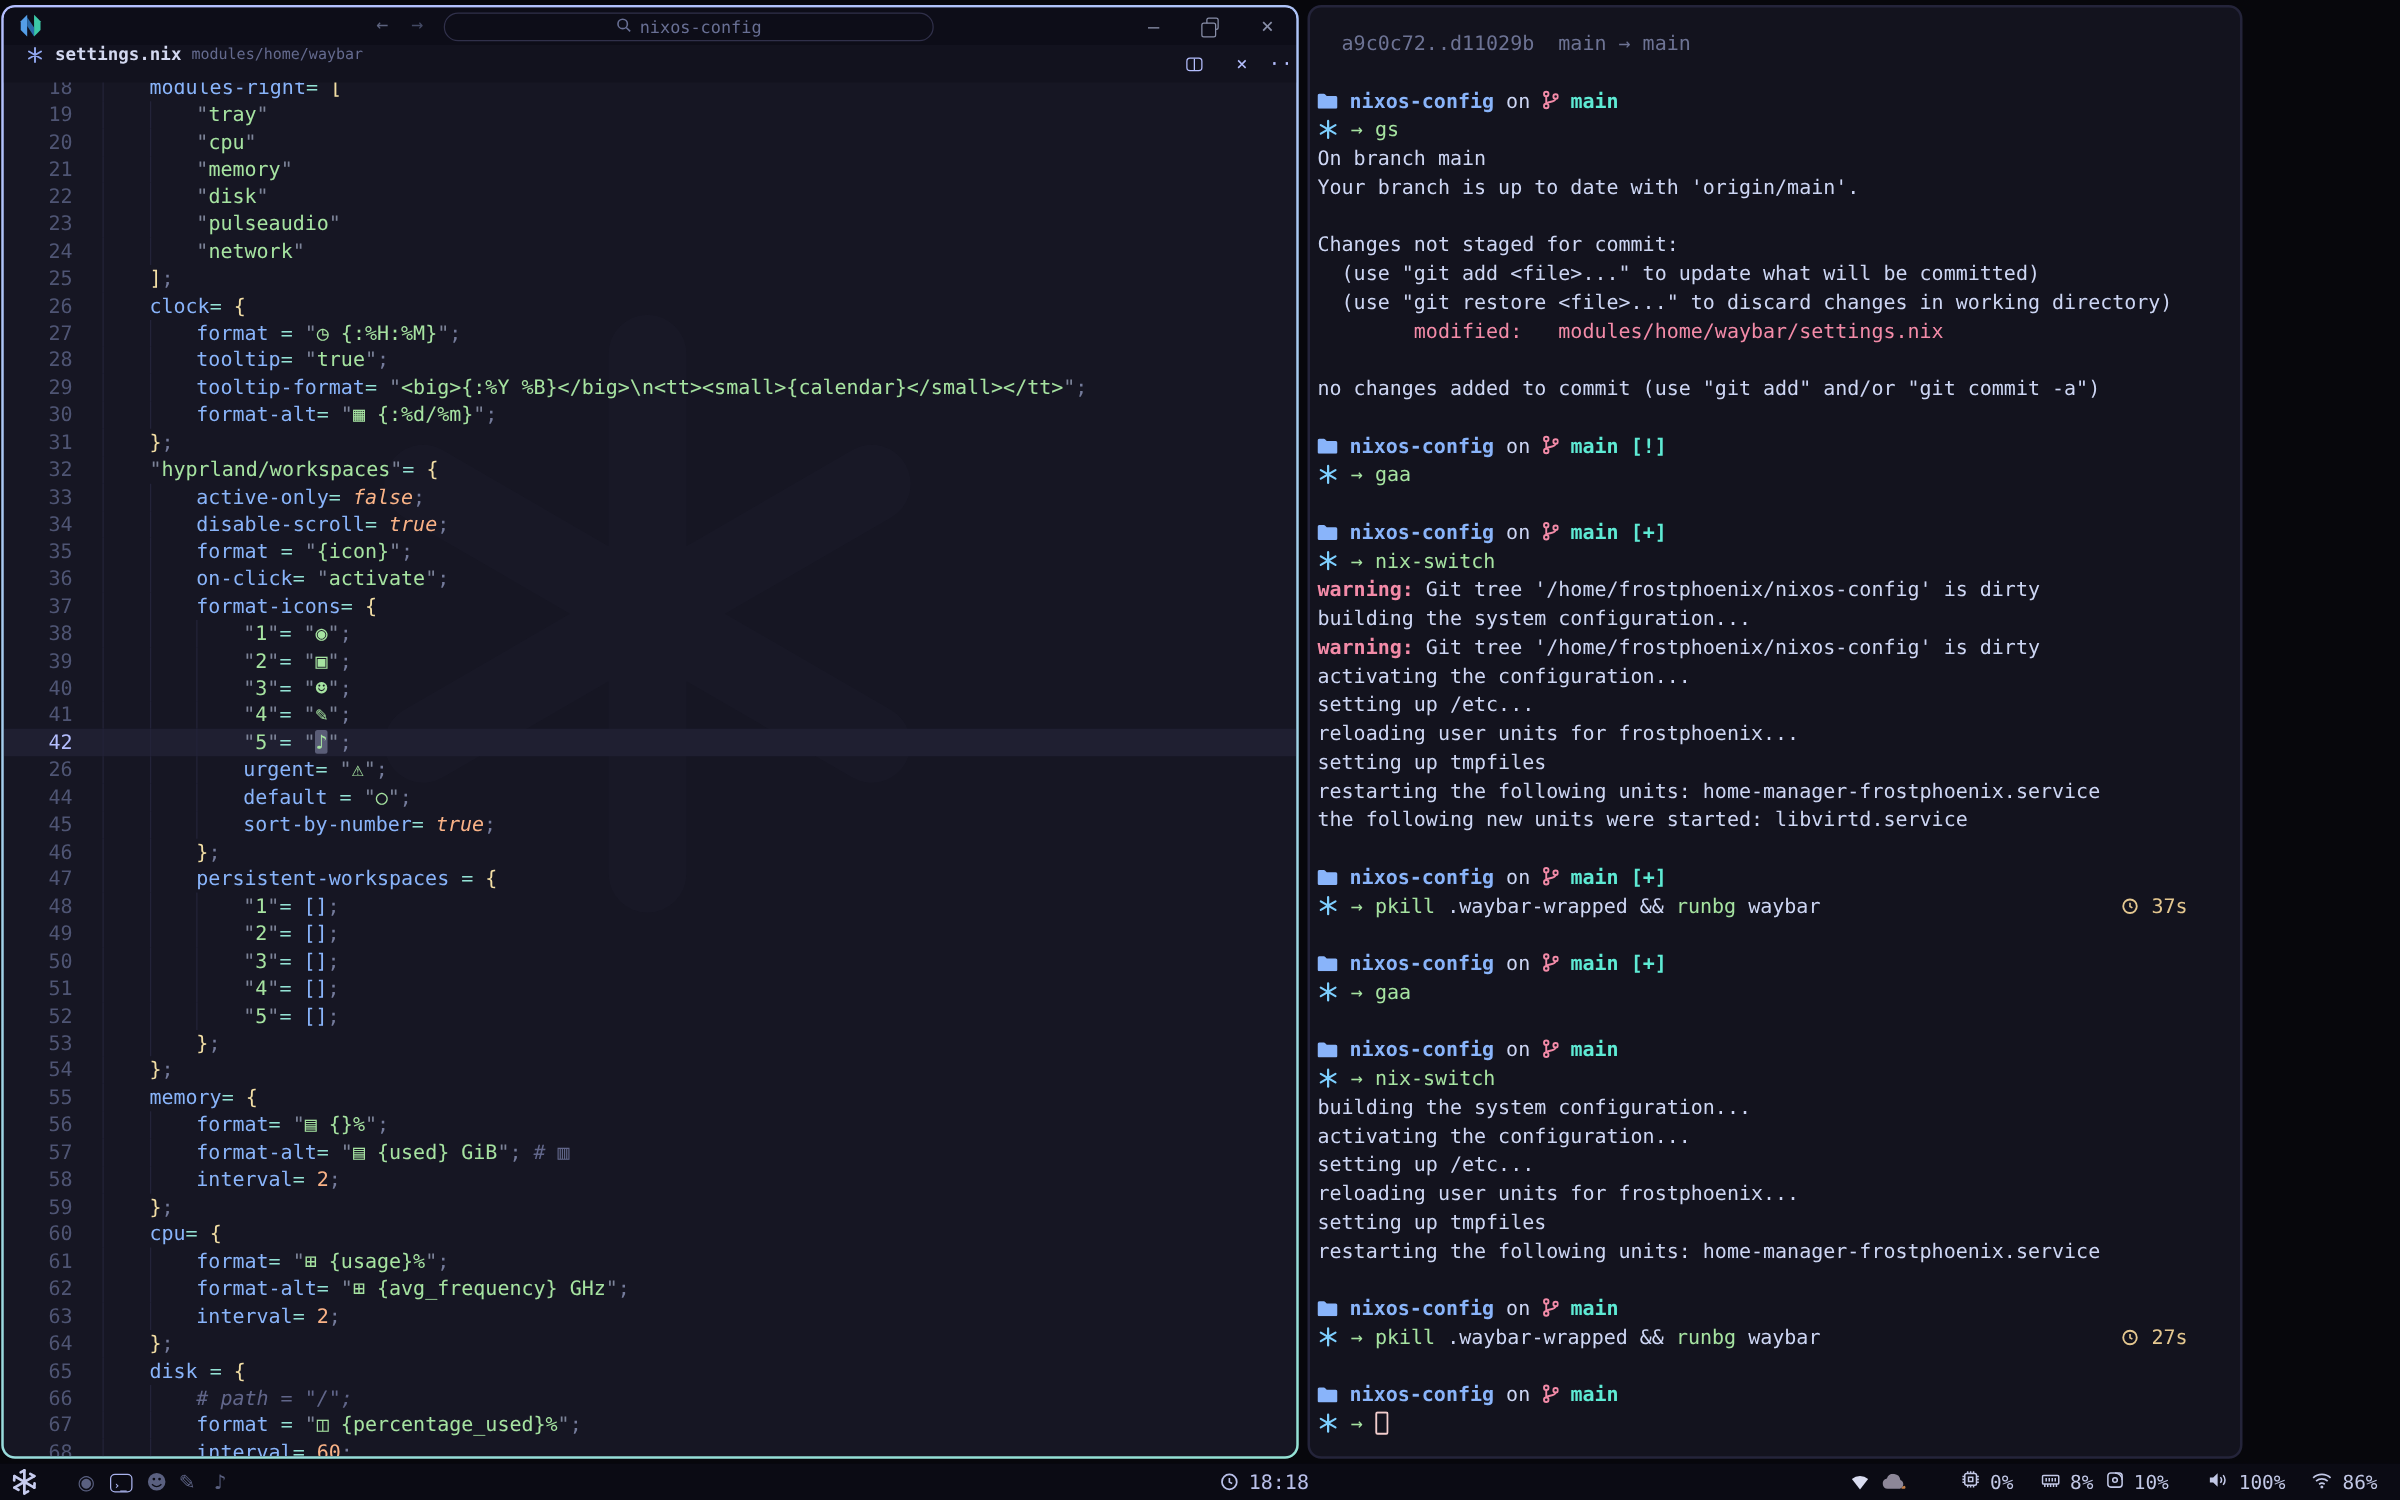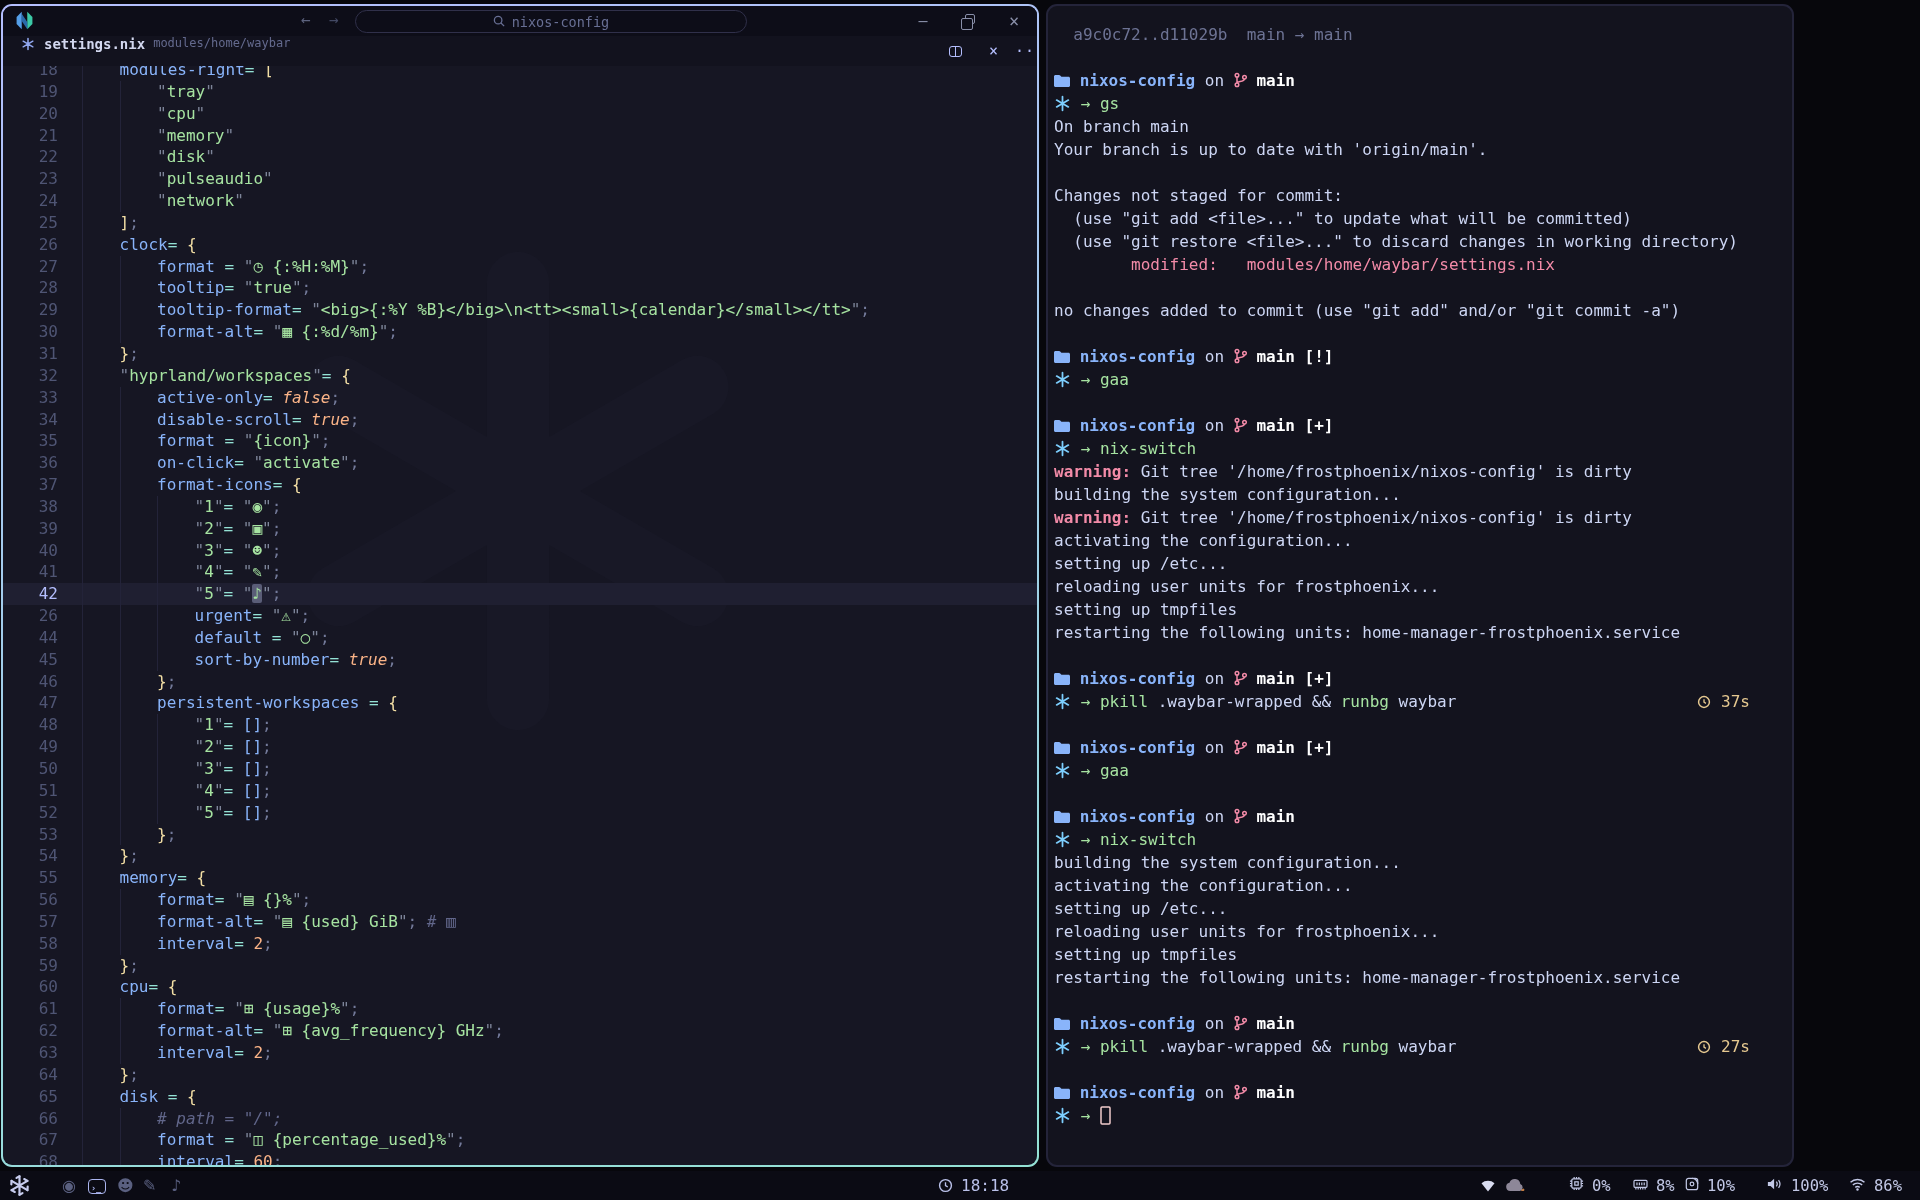--- a/index.html
+++ b/index.html
@@ -57,7 +57,7 @@
   .tl{height:23px;white-space:pre;position:relative}
   .tk-d{color:#6d7394}
   .tk-B{color:#89b4fa;font-weight:bold}
-  .tk-P{color:#ffffff;font-weight:bold}
+  .tk-P{color:#5eead4;font-weight:bold}
   .tk-W{color:#f38ba8;font-weight:bold}
   .tk-r{color:#f38ba8}
   .tk-g{color:#a6e3a1}

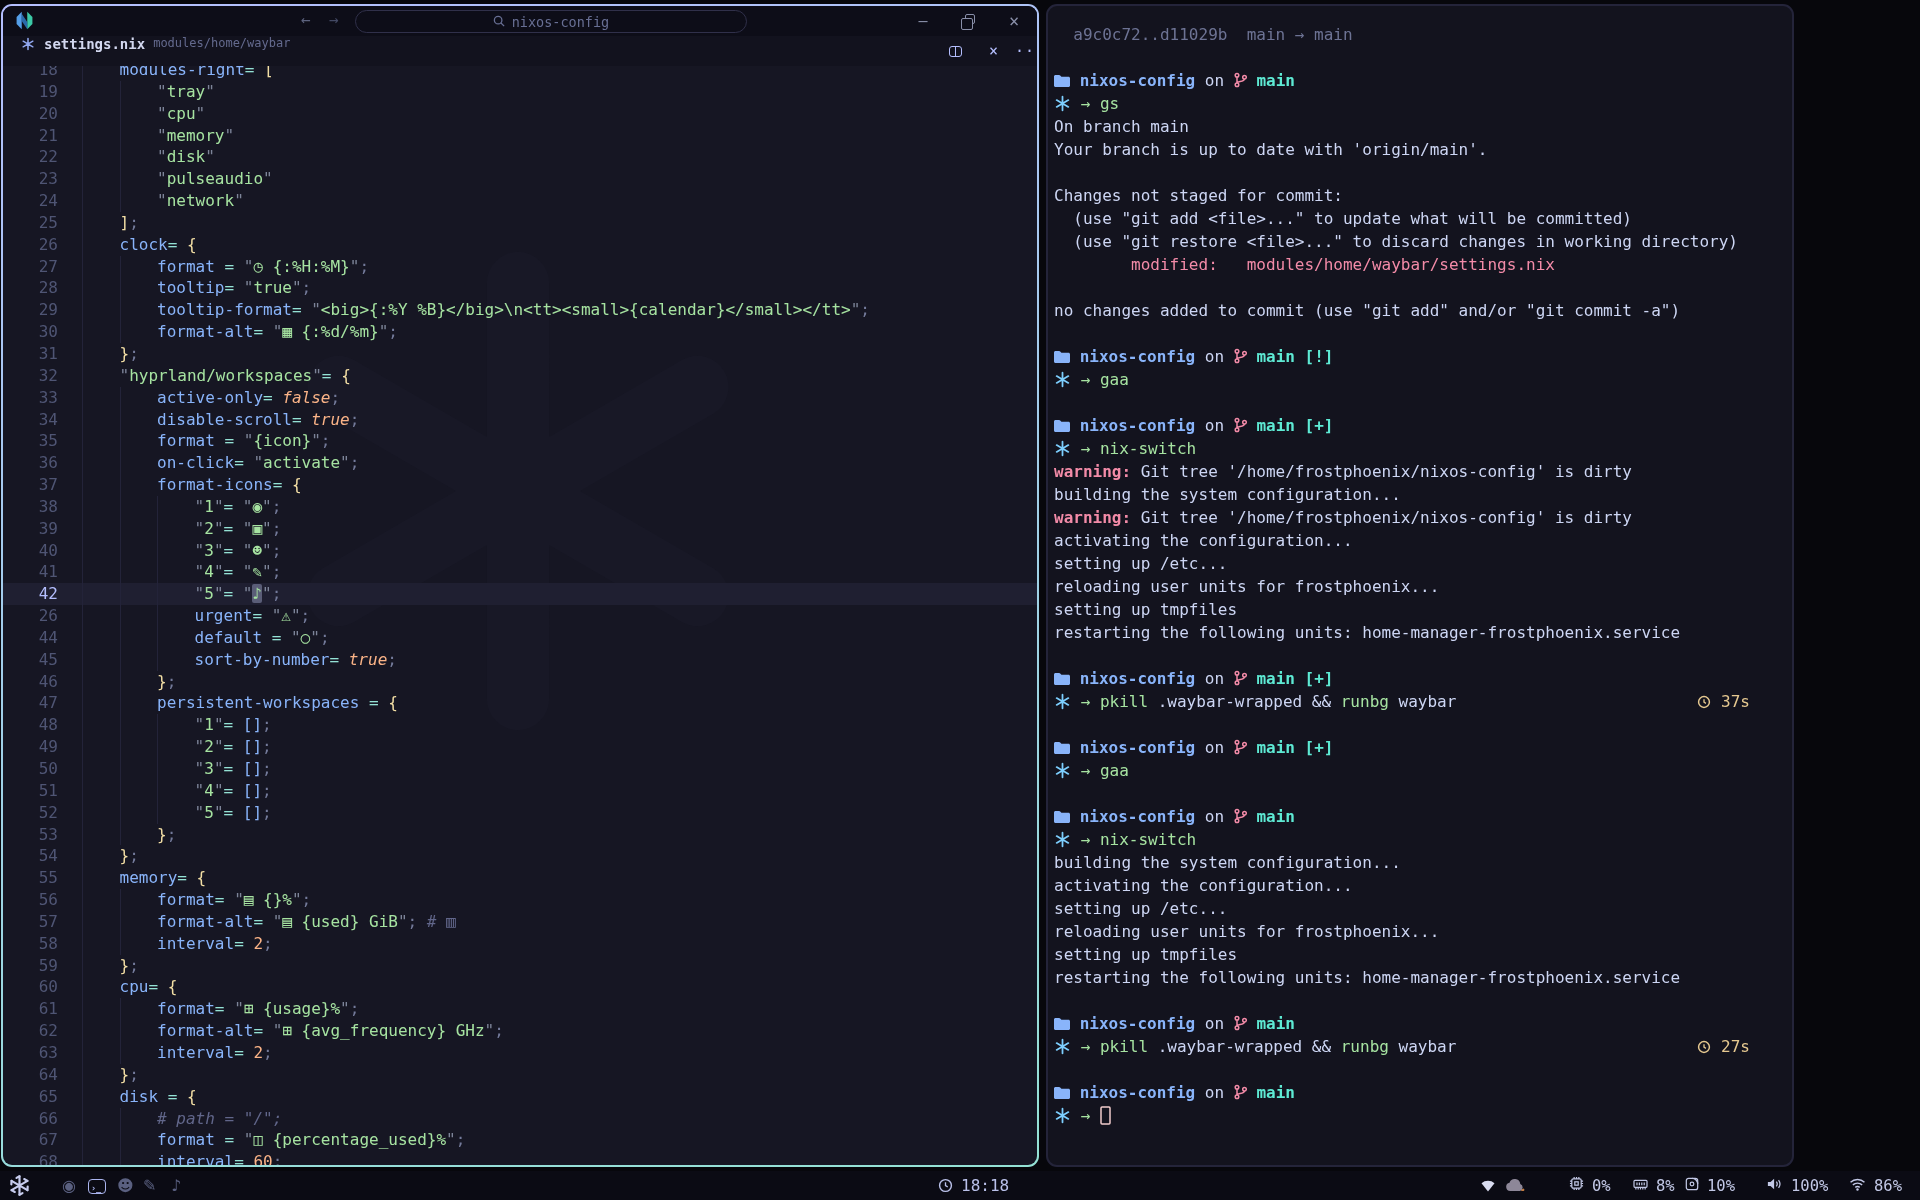--- a/index.html
+++ b/index.html
@@ -248,6 +248,7 @@
       <div class="tl"><span class="tk-w">reloading user units for frostphoenix...</span></div>
       <div class="tl"><span class="tk-w">setting up tmpfiles</span></div>
       <div class="tl"><span class="tk-w">restarting the following units: home-manager-frostphoenix.service</span></div>
+      <div class="tl"><span class="tk-w">the following new units were started: libvirtd.service</span></div>
       <div class="tl">&nbsp;</div>
       <div class="tl"><span class="ic"><svg width="16" height="13" viewBox="0 0 16 13" style="vertical-align:-1px">
             <path fill="#89b4fa" d="M0 2.5C0 1.7.7 1 1.5 1h3.6c.4 0 .8.2 1.1.5L7.4 2.7h7.1c.8 0 1.5.7 1.5 1.5v7.3c0 .8-.7 1.5-1.5 1.5h-13C.7 13 0 12.3 0 11.5z"></path>

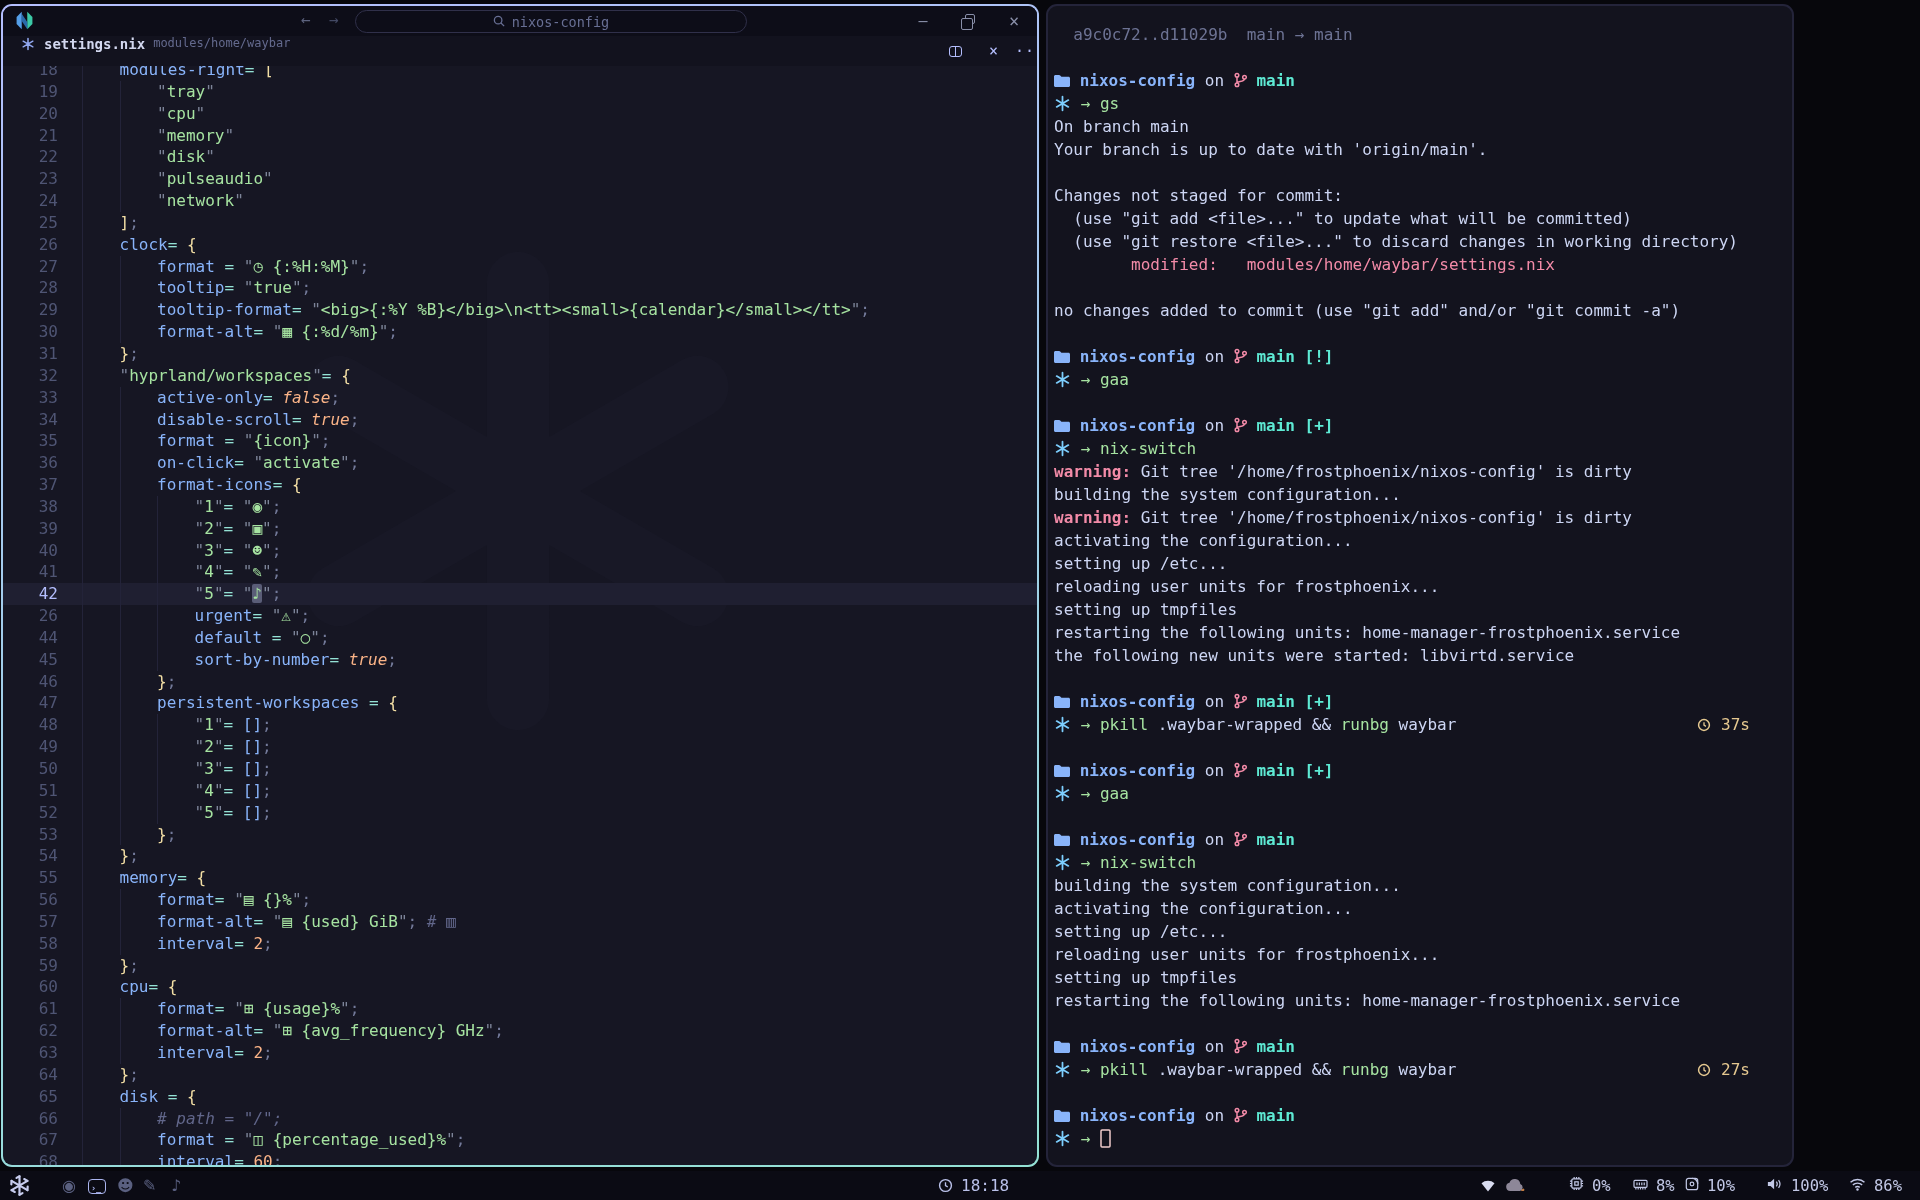--- a/index.html
+++ b/index.html
@@ -71,7 +71,7 @@
   .ws.act{color:#c3cbf5}
   .wsbox{top:7.5px;width:18px;height:15px;border:1.5px solid #aab4ee;border-radius:4px;line-height:12px}
   .wsin{font-size:8.5px;color:#aab4ee;padding-left:2px;font-family:"DejaVu Sans Mono",monospace;font-weight:bold}
-  #clockmod{position:absolute;left:938px;top:0;height:29px;display:flex;align-items:center;gap:8px;color:#bac1ea;font-size:16px}
+  #clockmod{position:absolute;left:976px;top:0;height:29px;display:flex;align-items:center;gap:8px;color:#bac1ea;font-size:16px}
   #clockmod svg{display:block}
   .tray{position:absolute;top:0;height:29px;display:flex;align-items:center}
   #tray-wifi{left:1481px}

